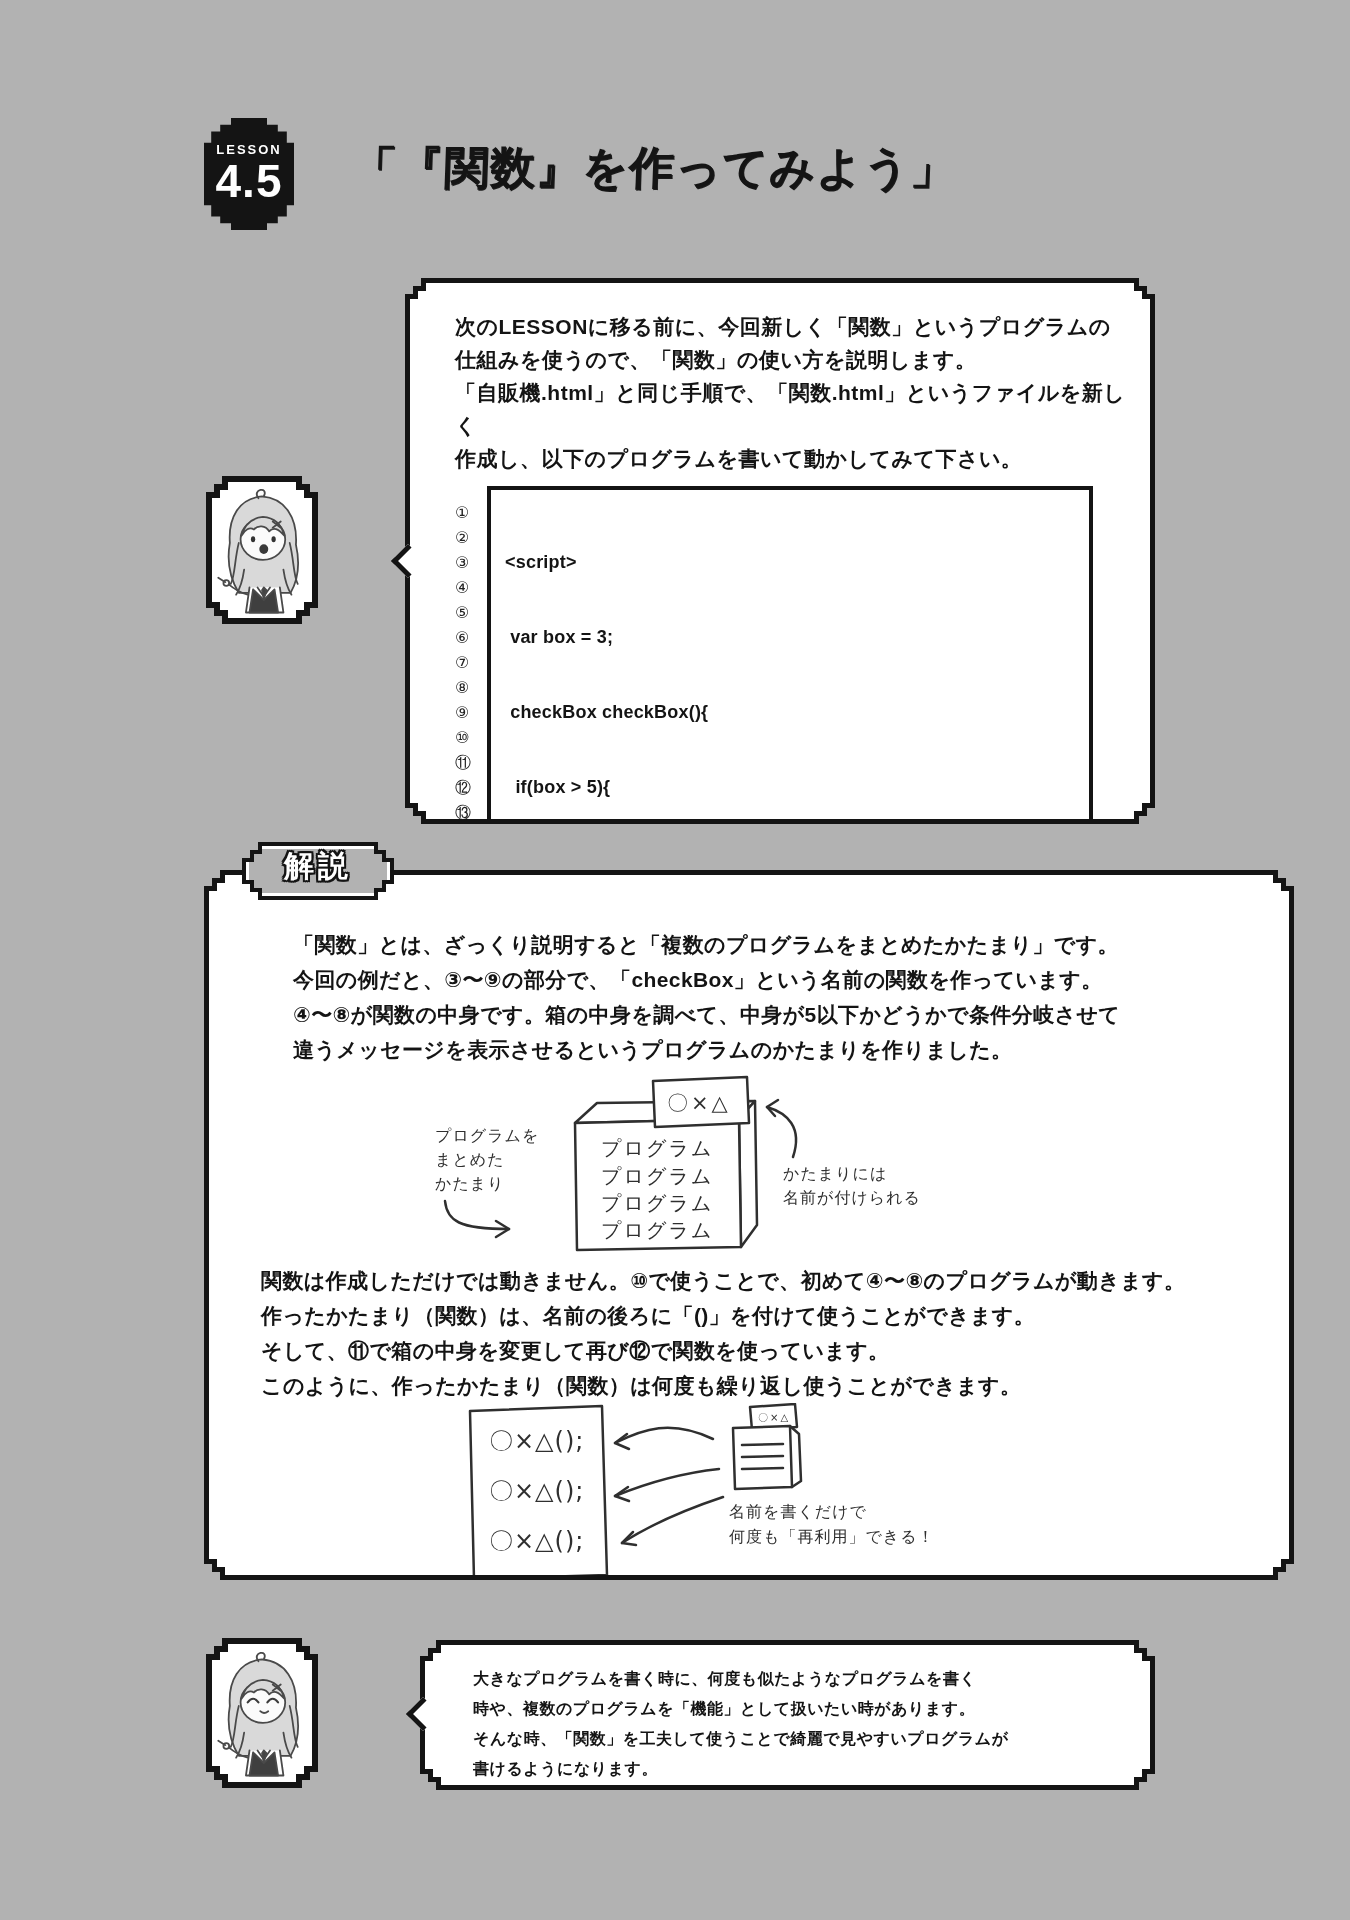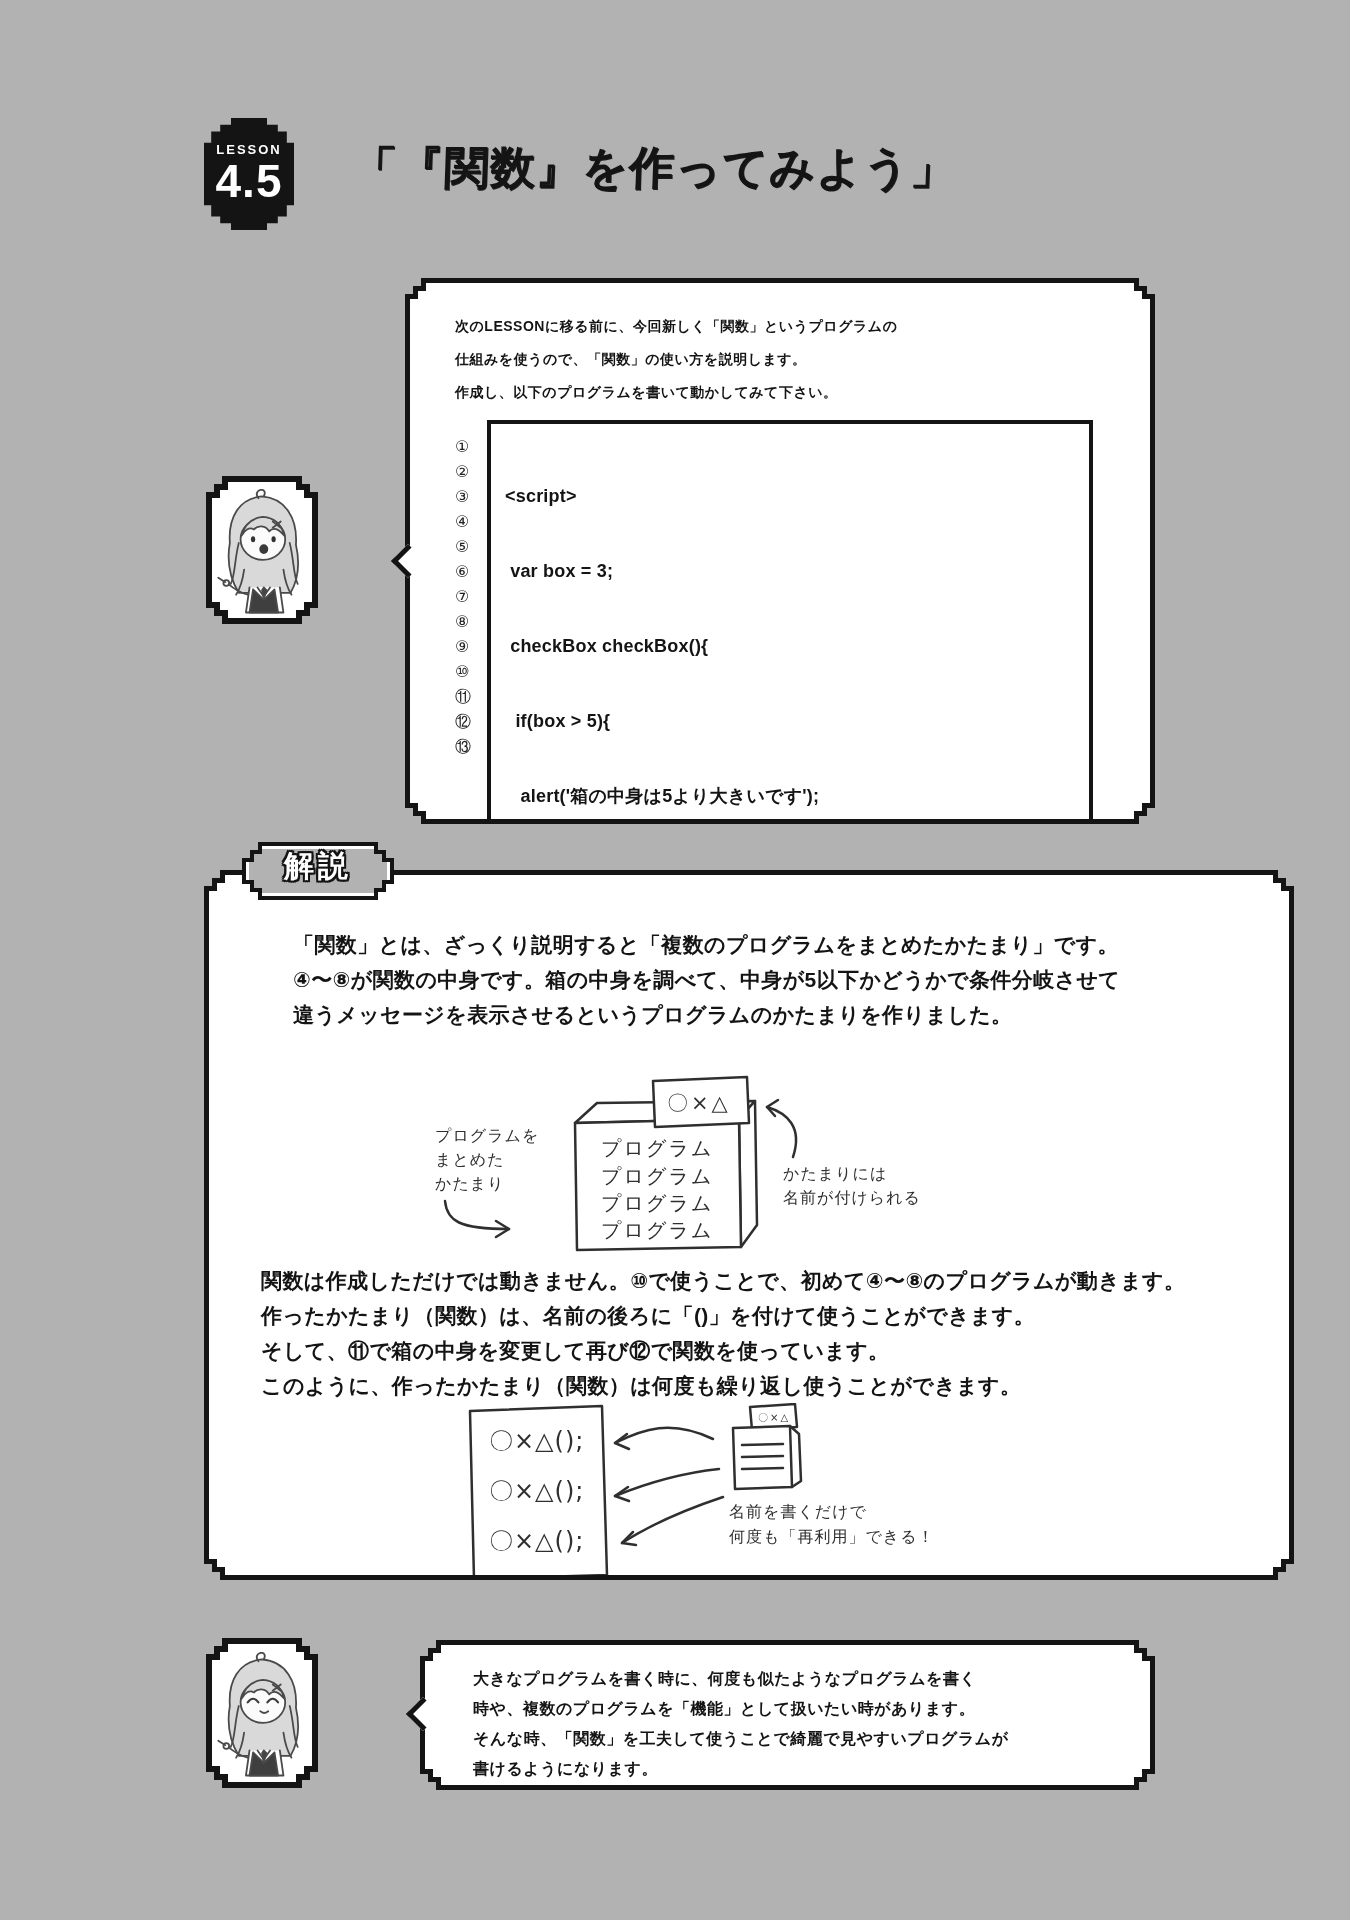--- a/index.html
+++ b/index.html
@@ -32,7 +32,7 @@
     transform:skewX(-2deg);text-shadow:1px 1px 0 #1c1c1c;}
 
   
-  .bubble-text{position:relative;font-size:14px;font-weight:700;line-height:33px;letter-spacing:.5px;}
+  .bubble-text{position:relative;font-size:21px;font-weight:700;line-height:33px;letter-spacing:.5px;}
   .tail{position:absolute;width:24px;height:24px;background:#fff;border-left:5px solid var(--ink);
     border-bottom:5px solid var(--ink);transform:rotate(45deg);z-index:3;}
 

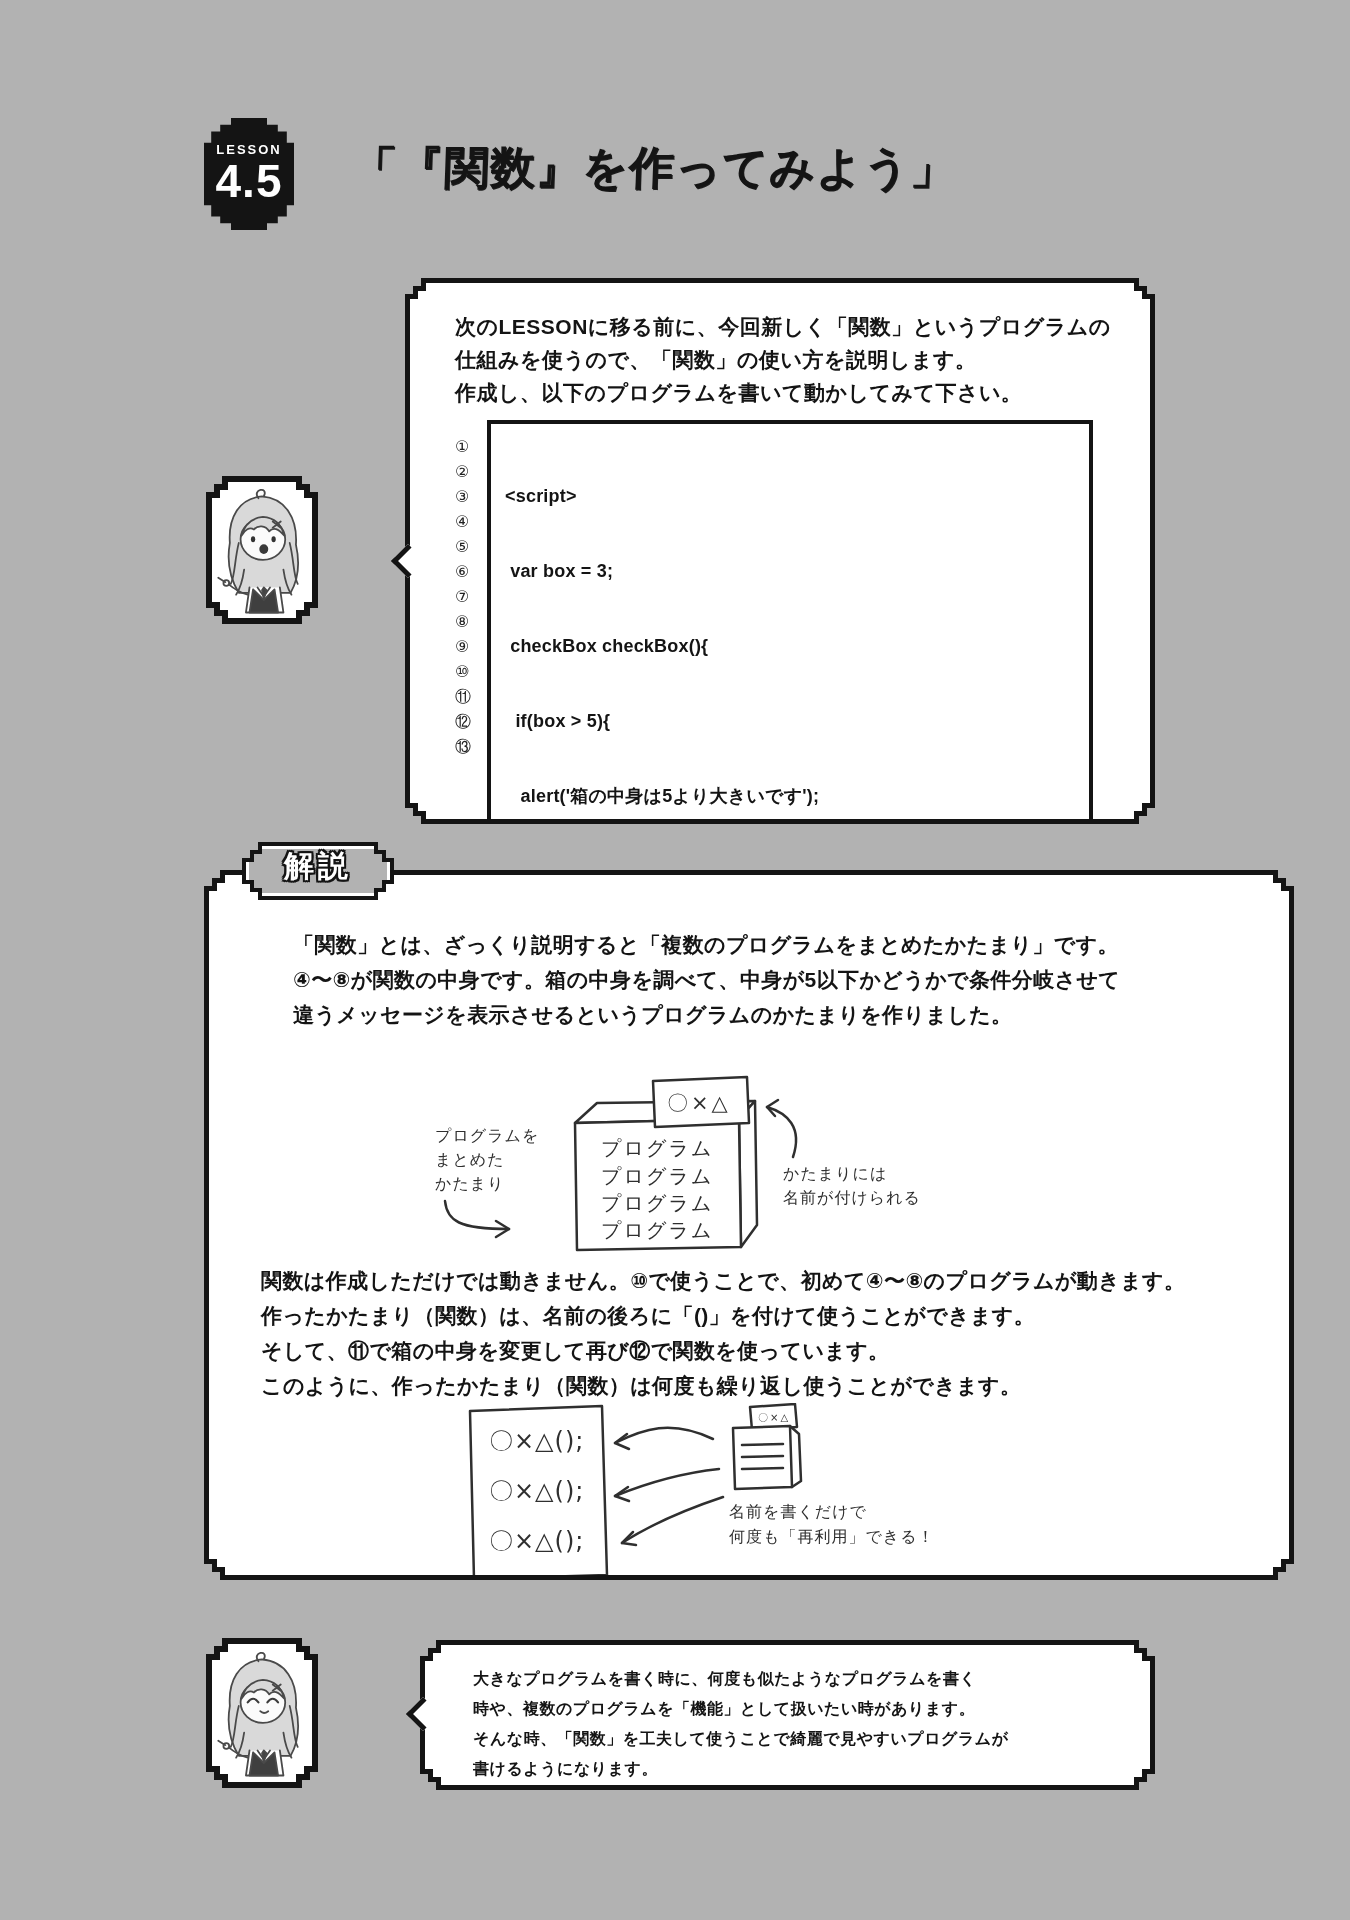--- a/index.html
+++ b/index.html
@@ -100,6 +100,7 @@
       <div class="bubble-text">
         <div>次のLESSONに移る前に、今回新しく「関数」というプログラムの</div>
         <div>仕組みを使うので、「関数」の使い方を説明します。</div>
+        <div>「自販機.html」と同じ手順で、「関数.html」というファイルを新しく</div>
         <div>作成し、以下のプログラムを書いて動かしてみて下さい。</div>
       </div>
       <div class="codewrap">

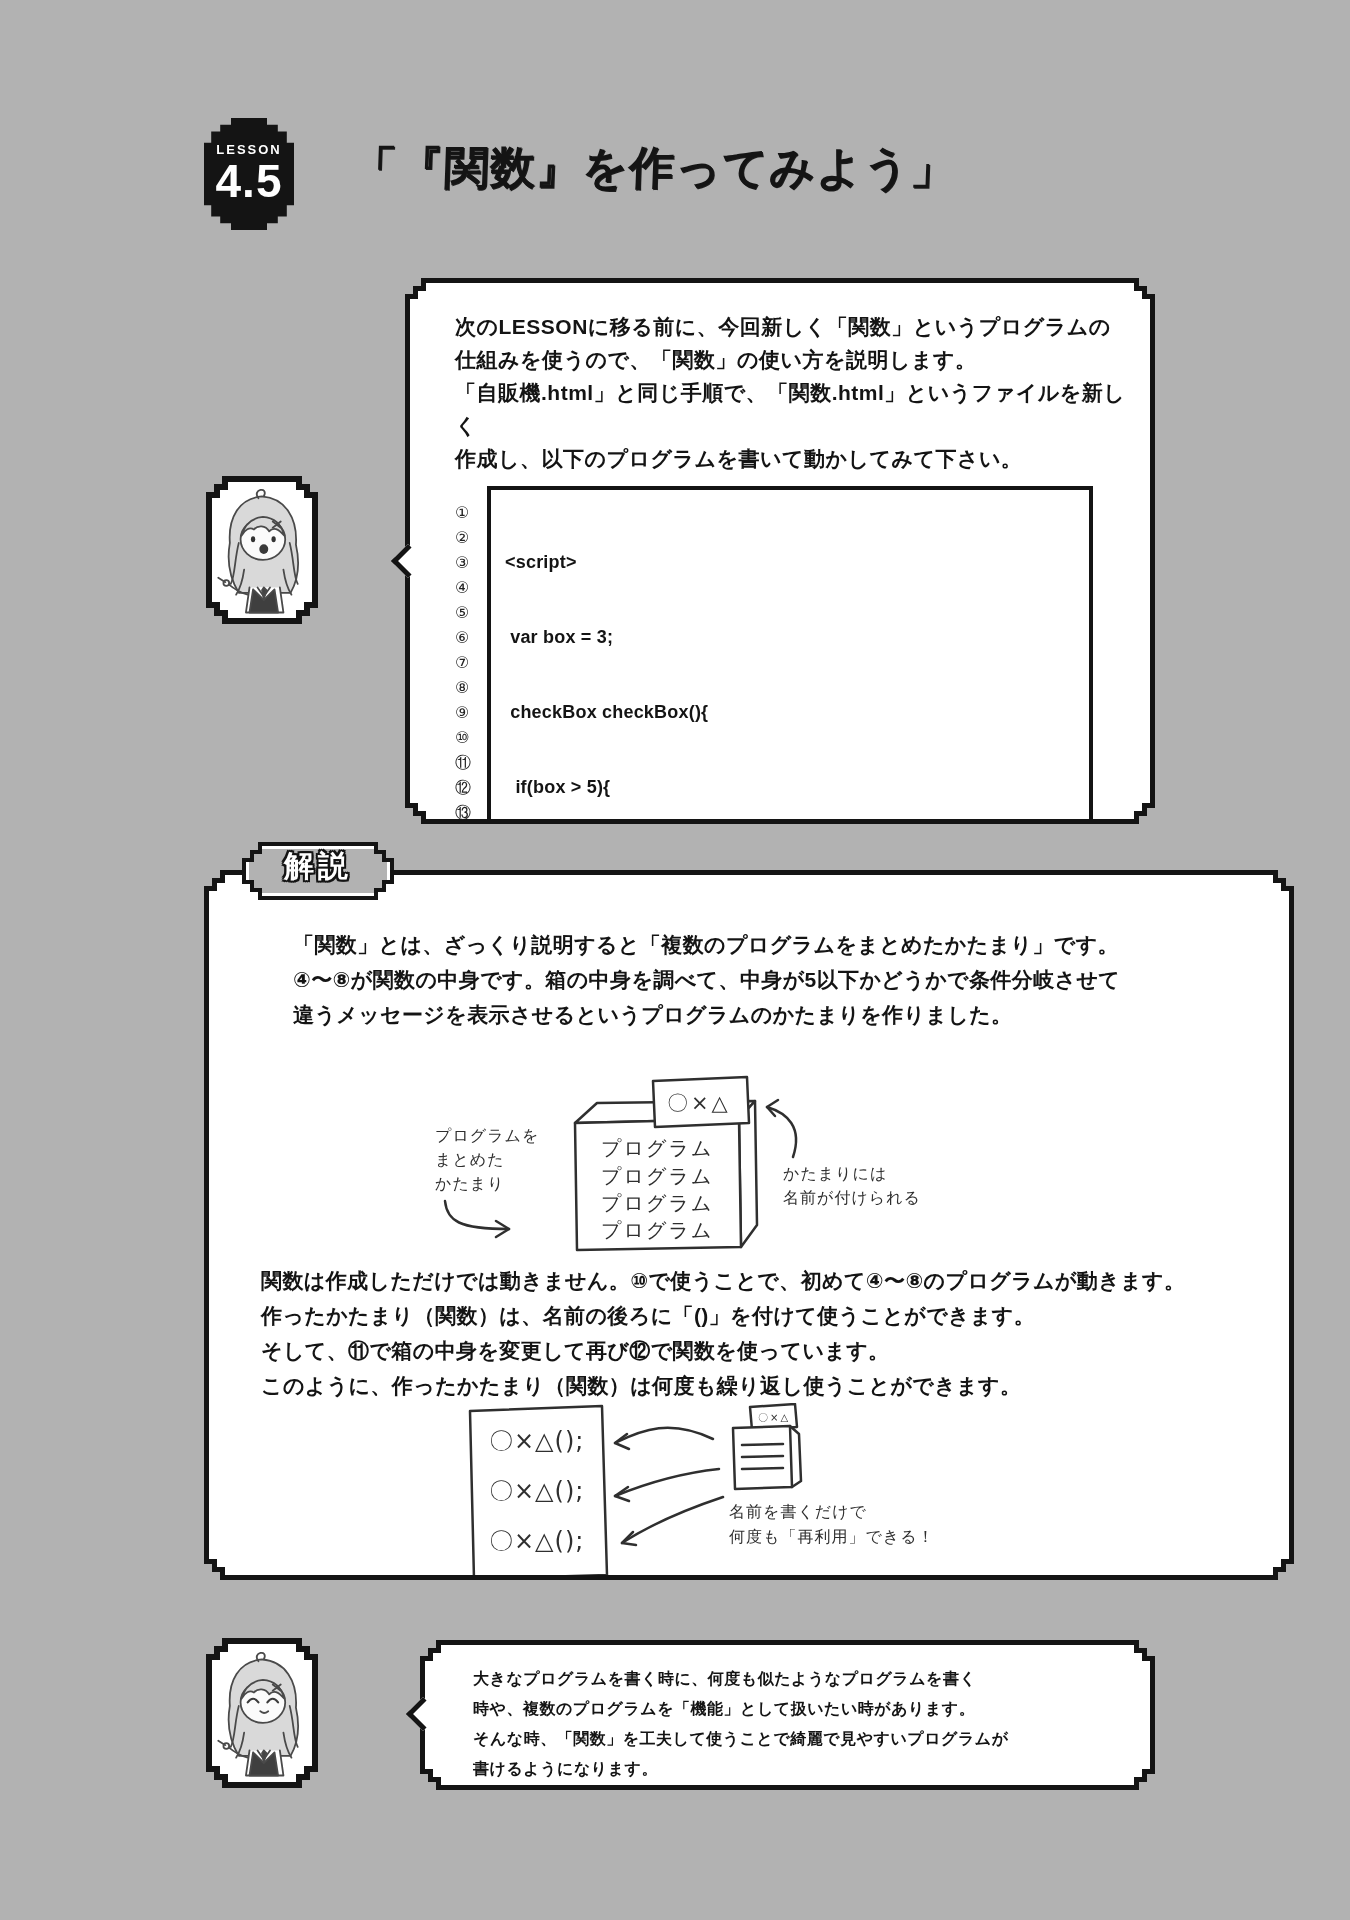--- a/index.html
+++ b/index.html
@@ -176,6 +176,7 @@
     <div class="pxi">
       <div class="para para1">
         <div>「関数」とは、ざっくり説明すると「複数のプログラムをまとめたかたまり」です。</div>
+        <div>今回の例だと、③〜⑨の部分で、「checkBox」という名前の関数を作っています。</div>
         <div>④〜⑧が関数の中身です。箱の中身を調べて、中身が5以下かどうかで条件分岐させて</div>
         <div>違うメッセージを表示させるというプログラムのかたまりを作りました。</div>
       </div>

